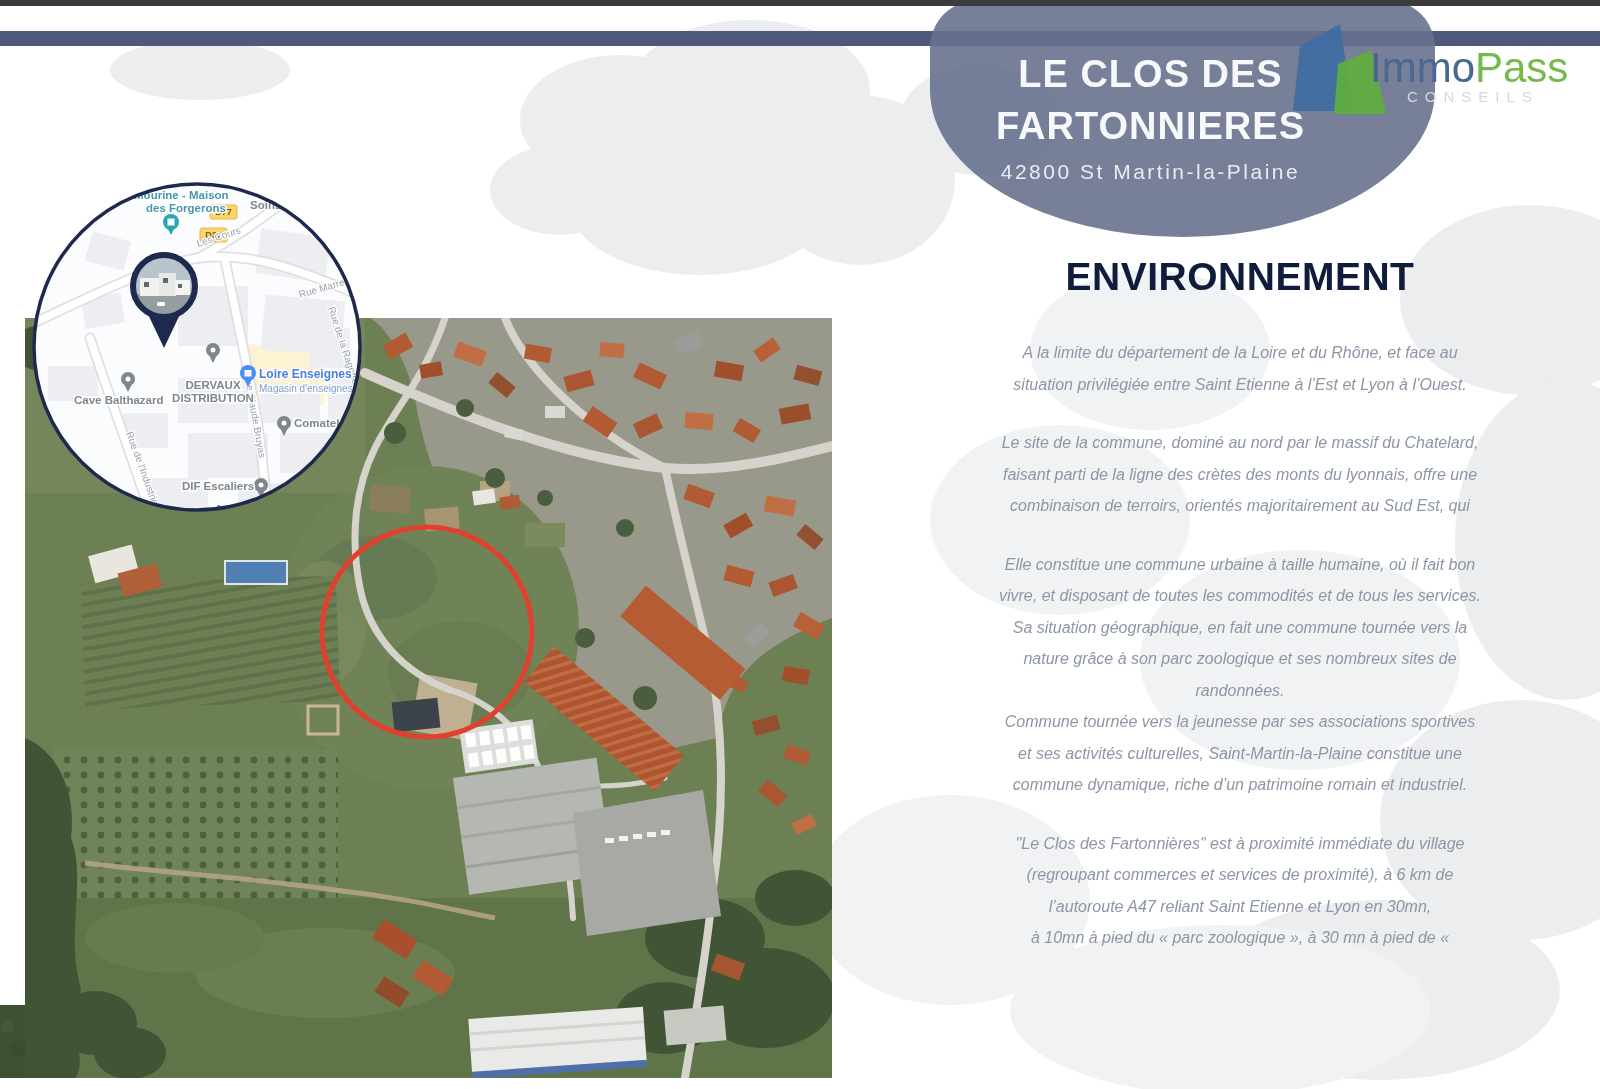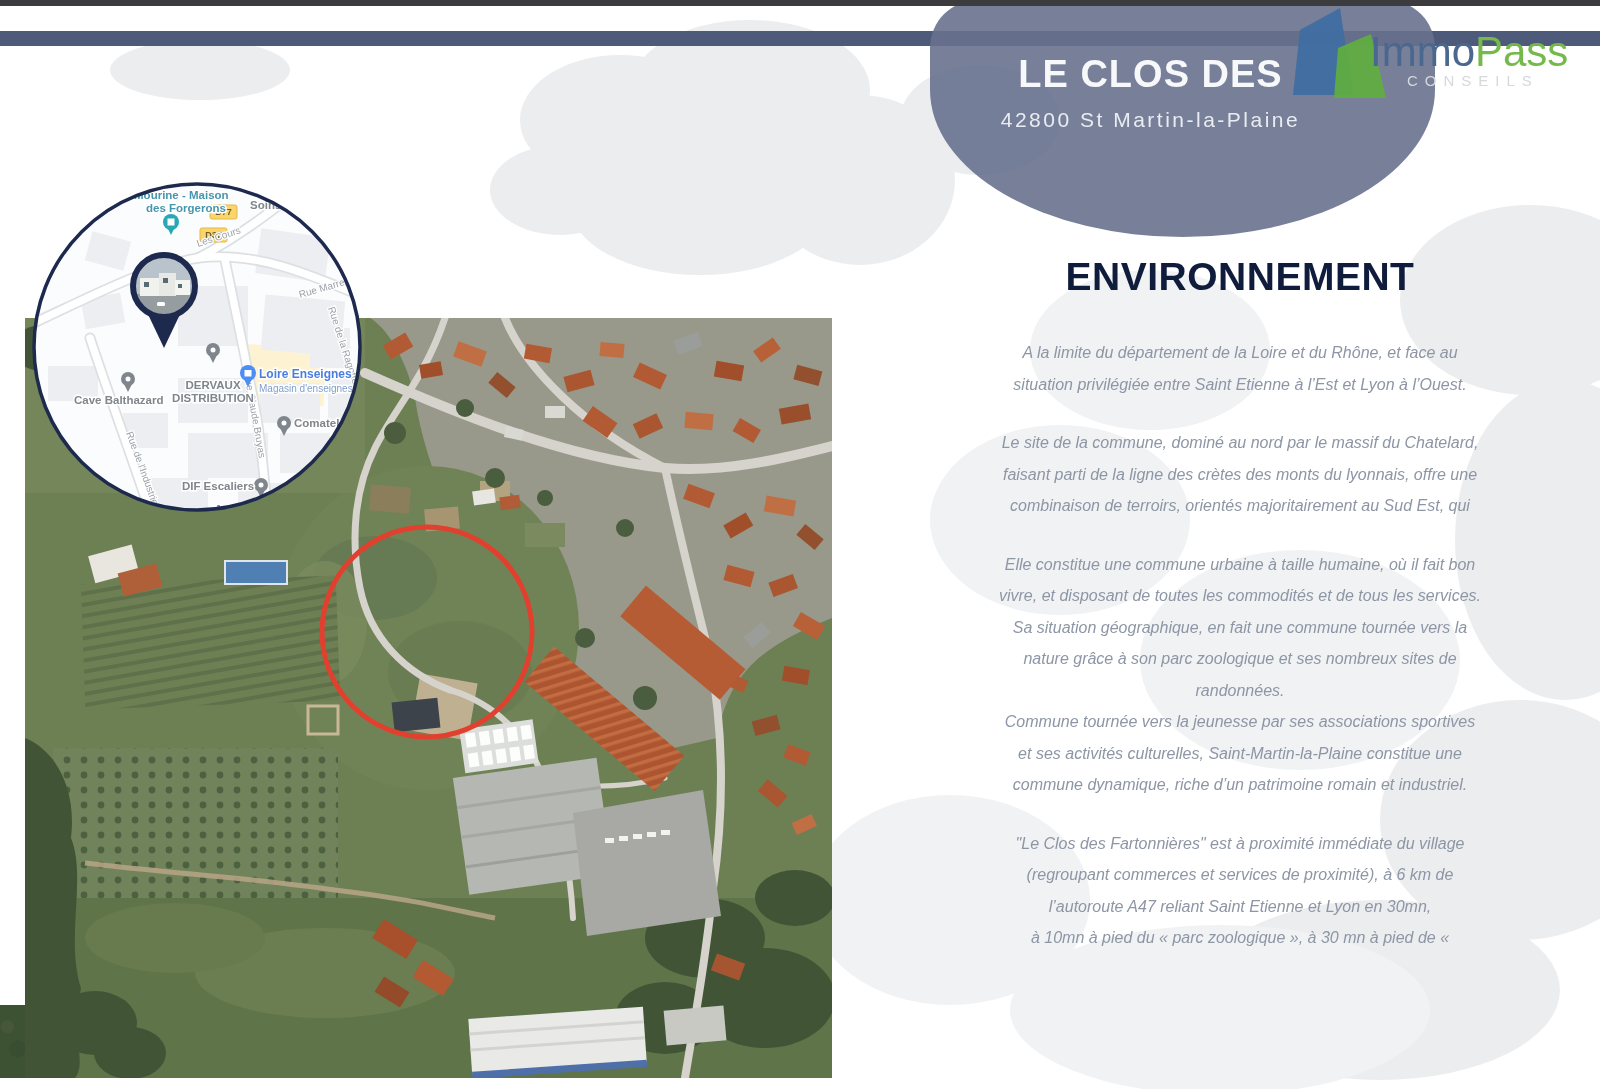--- a/index.html
+++ b/index.html
@@ -23,7 +23,7 @@
   .subtitle{color:#e9ecf2;font-size:21px;letter-spacing:2.5px;margin-top:8px;font-weight:400;}
 
   
-  .logo{left:1285px;top:0px;width:315px;height:110px;z-index:4;}
+  .logo{left:1285px;top:16px;width:315px;height:110px;z-index:4;}
   .logo-text{position:absolute;left:85px;top:28px;font-size:42px;font-weight:500;letter-spacing:0px;white-space:nowrap;}
   .logo-immo{color:#49678f;}
   .logo-pass{color:#74b94a;}

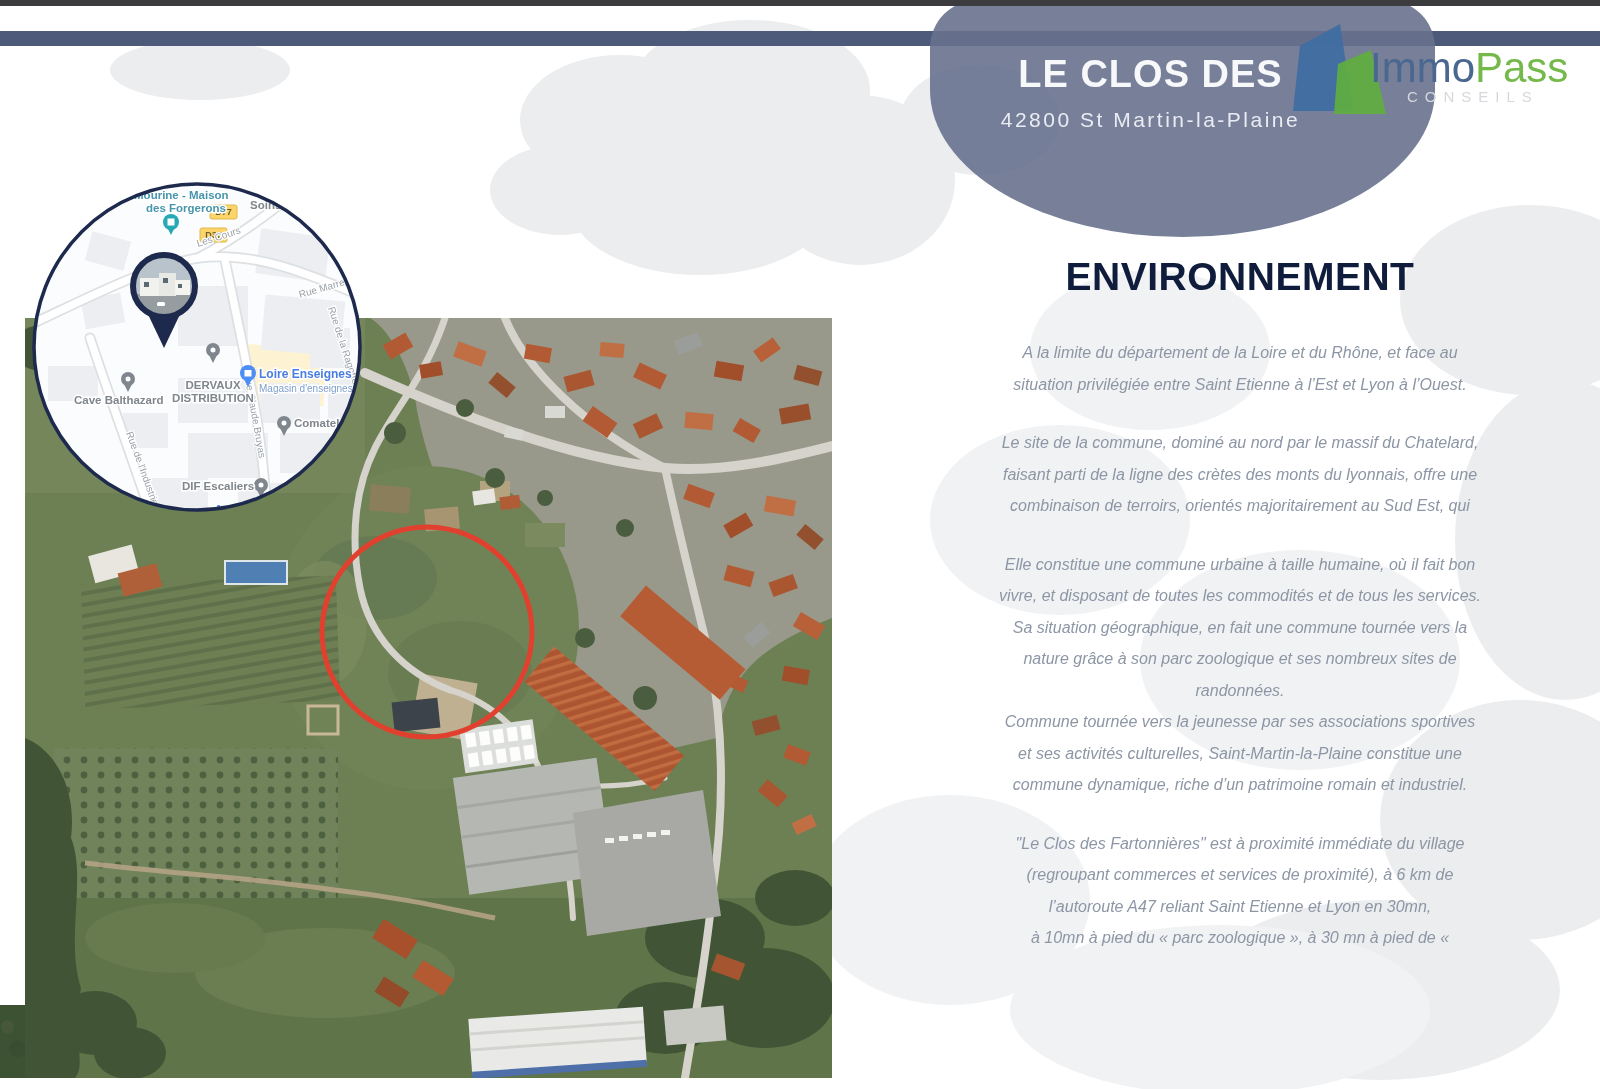--- a/index.html
+++ b/index.html
@@ -86,6 +86,7 @@
   <div class="abs header-blob">
     <div class="title-wrap">
       <div class="title-line">LE CLOS DES</div>
+      <div class="title-line">FARTONNIERES</div>
       <div class="subtitle">42800 St Martin-la-Plaine</div>
     </div>
   </div>

